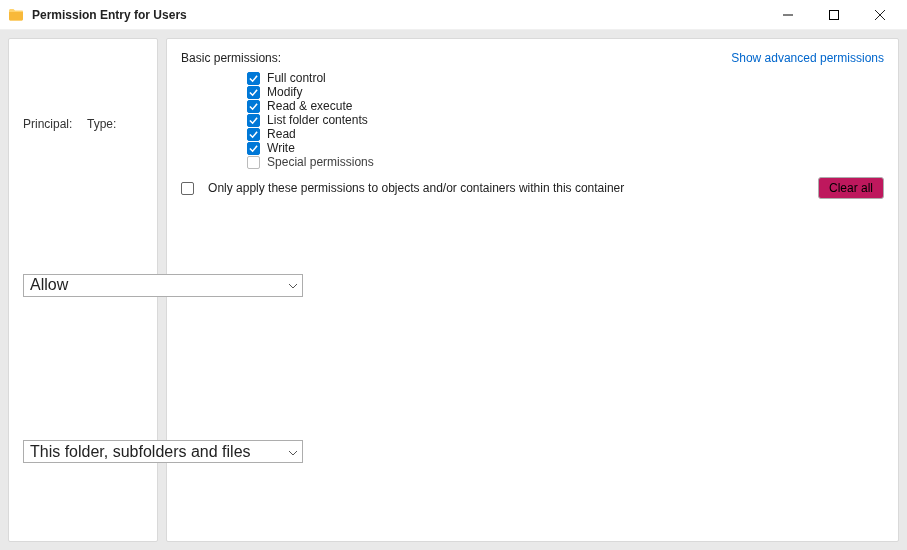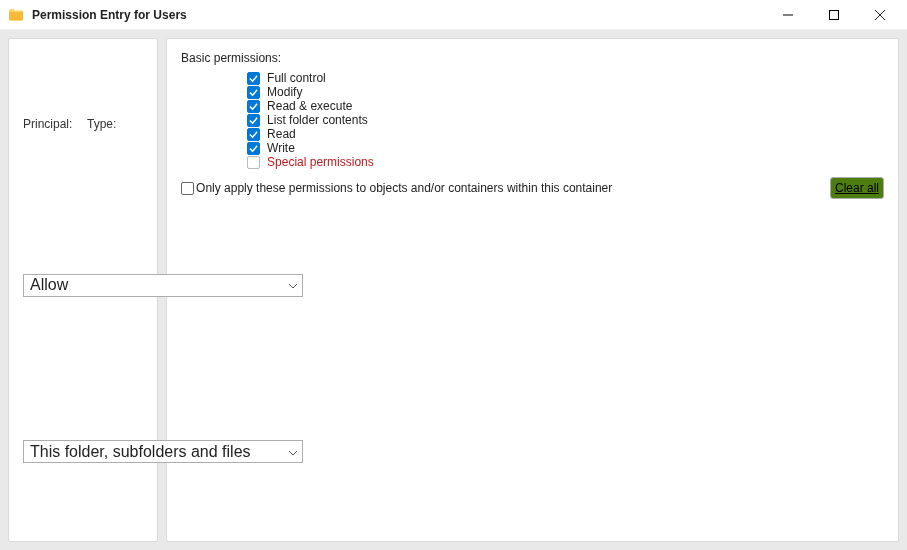--- a/index.html
+++ b/index.html
@@ -137,6 +137,7 @@
 
       <div class="perm-header">
         <span>Basic permissions:</span>
+        <span class="link">Show advanced permissions</span>
       </div>
 
       <div class="perm-list" id="perm-list">

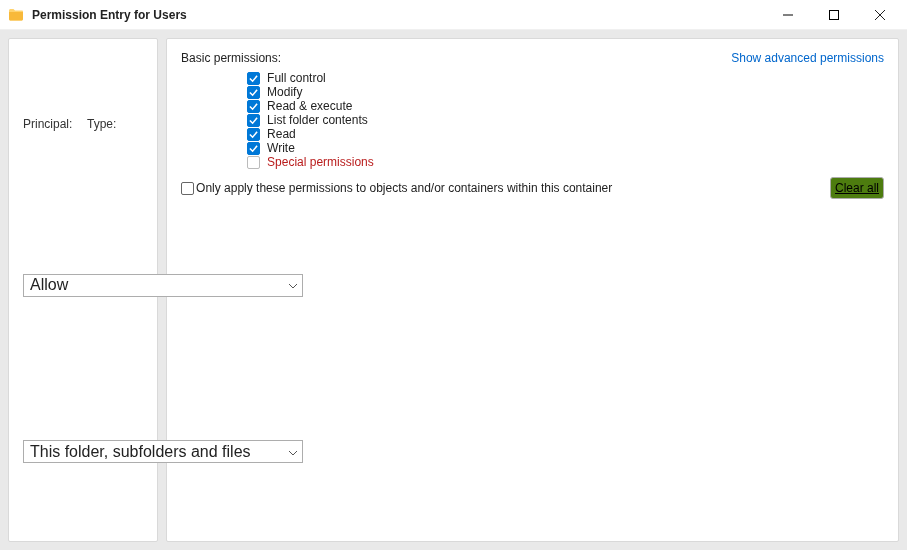--- a/index.html
+++ b/index.html
@@ -44,7 +44,7 @@
     .perm-header { display: flex; justify-content: space-between; align-items: flex-start; margin-bottom: 6px; gap: 40px; }
     .perm-list { margin-left: 66px; display: flex; flex-direction: column; gap: 0; margin-bottom: 8px; }
     .cb-row { display: flex; align-items: center; gap: 7px; font-size: 12px; }
-    .cb-row.disabled { color: #b91c1c; }
+    .cb-row.disabled { color: #404040; }
     .cb {
       width: 13px; height: 13px; border: 1px solid #666;
       border-radius: 2px;

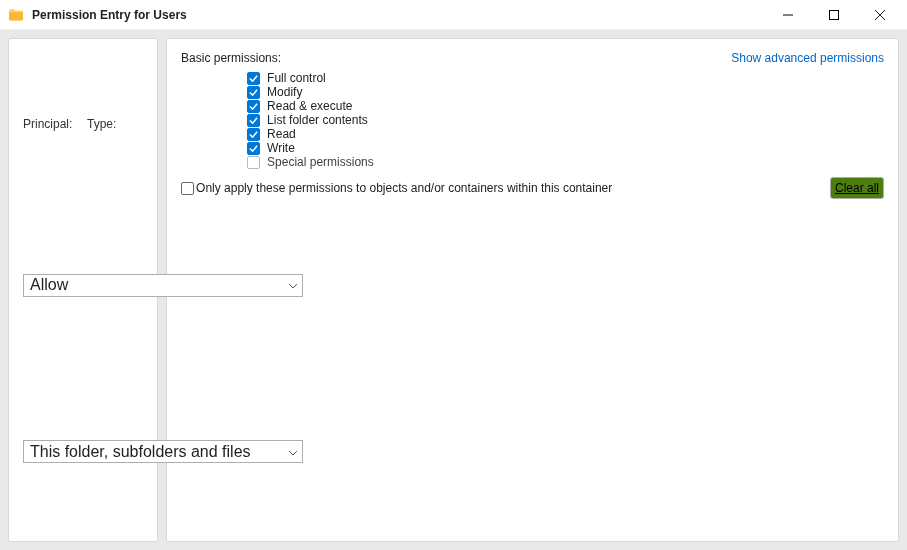--- a/index.html
+++ b/index.html
@@ -58,7 +58,7 @@
     .cb.disabled { border-color: #bbb; cursor: default; background: #fff; }
     .cb svg { display: none; }
     .bottom-row { display: flex; justify-content: space-between; align-items: center; }
-    .only-apply { display: flex; align-items: center; gap: 2px; font-size: 12px; }
+    .only-apply { display: flex; align-items: center; gap: 14px; font-size: 12px; }
     .btn {
       border: 1px solid #adadad;
       background: #4d7c0f;

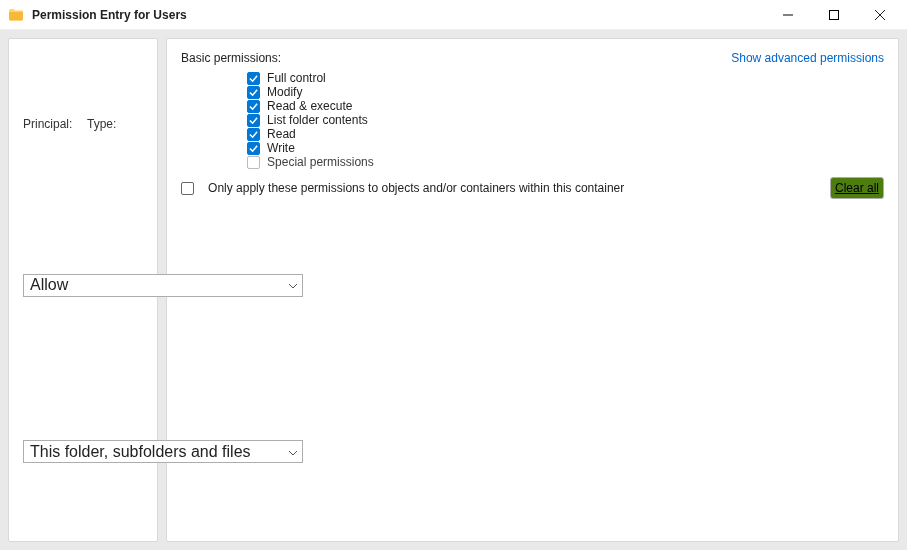--- a/index.html
+++ b/index.html
@@ -61,12 +61,11 @@
     .only-apply { display: flex; align-items: center; gap: 14px; font-size: 12px; }
     .btn {
       border: 1px solid #adadad;
-      background: #4d7c0f;
+      background: #be185d;
       border-radius: 3px;
-      padding: 3px 4px;
+      padding: 3px 10px;
       font-size: 12px;
       cursor: pointer;
-      text-decoration: underline;
     }
   </style>
 </head>

